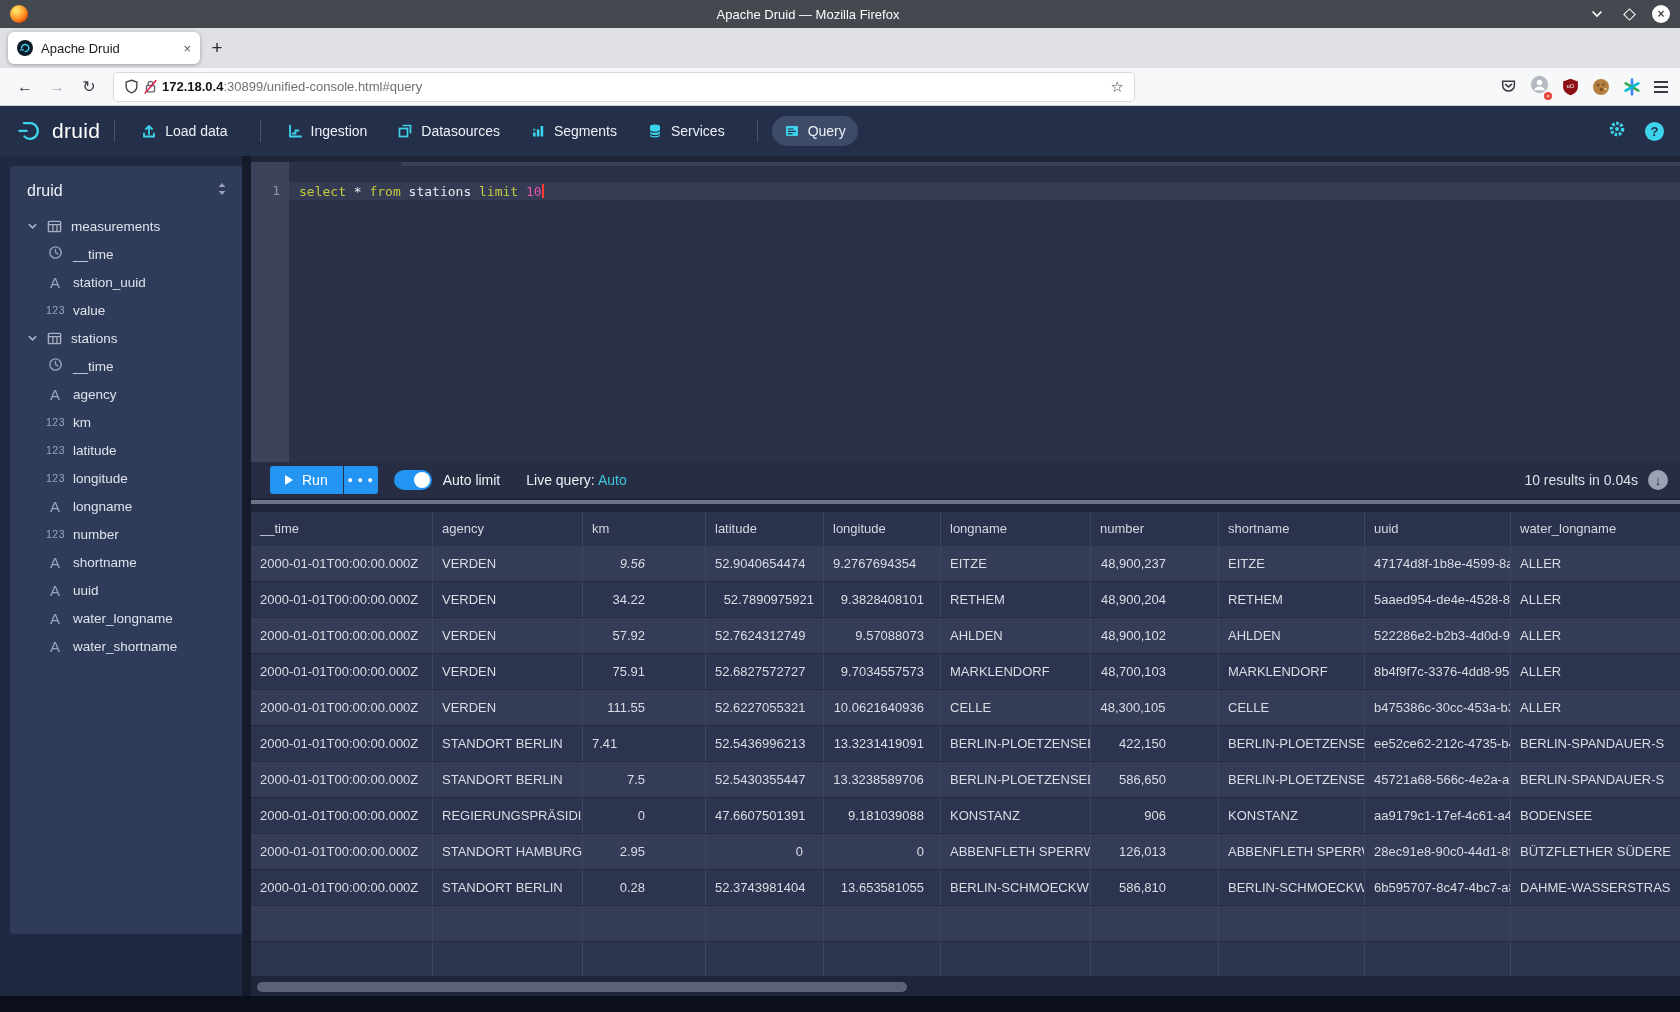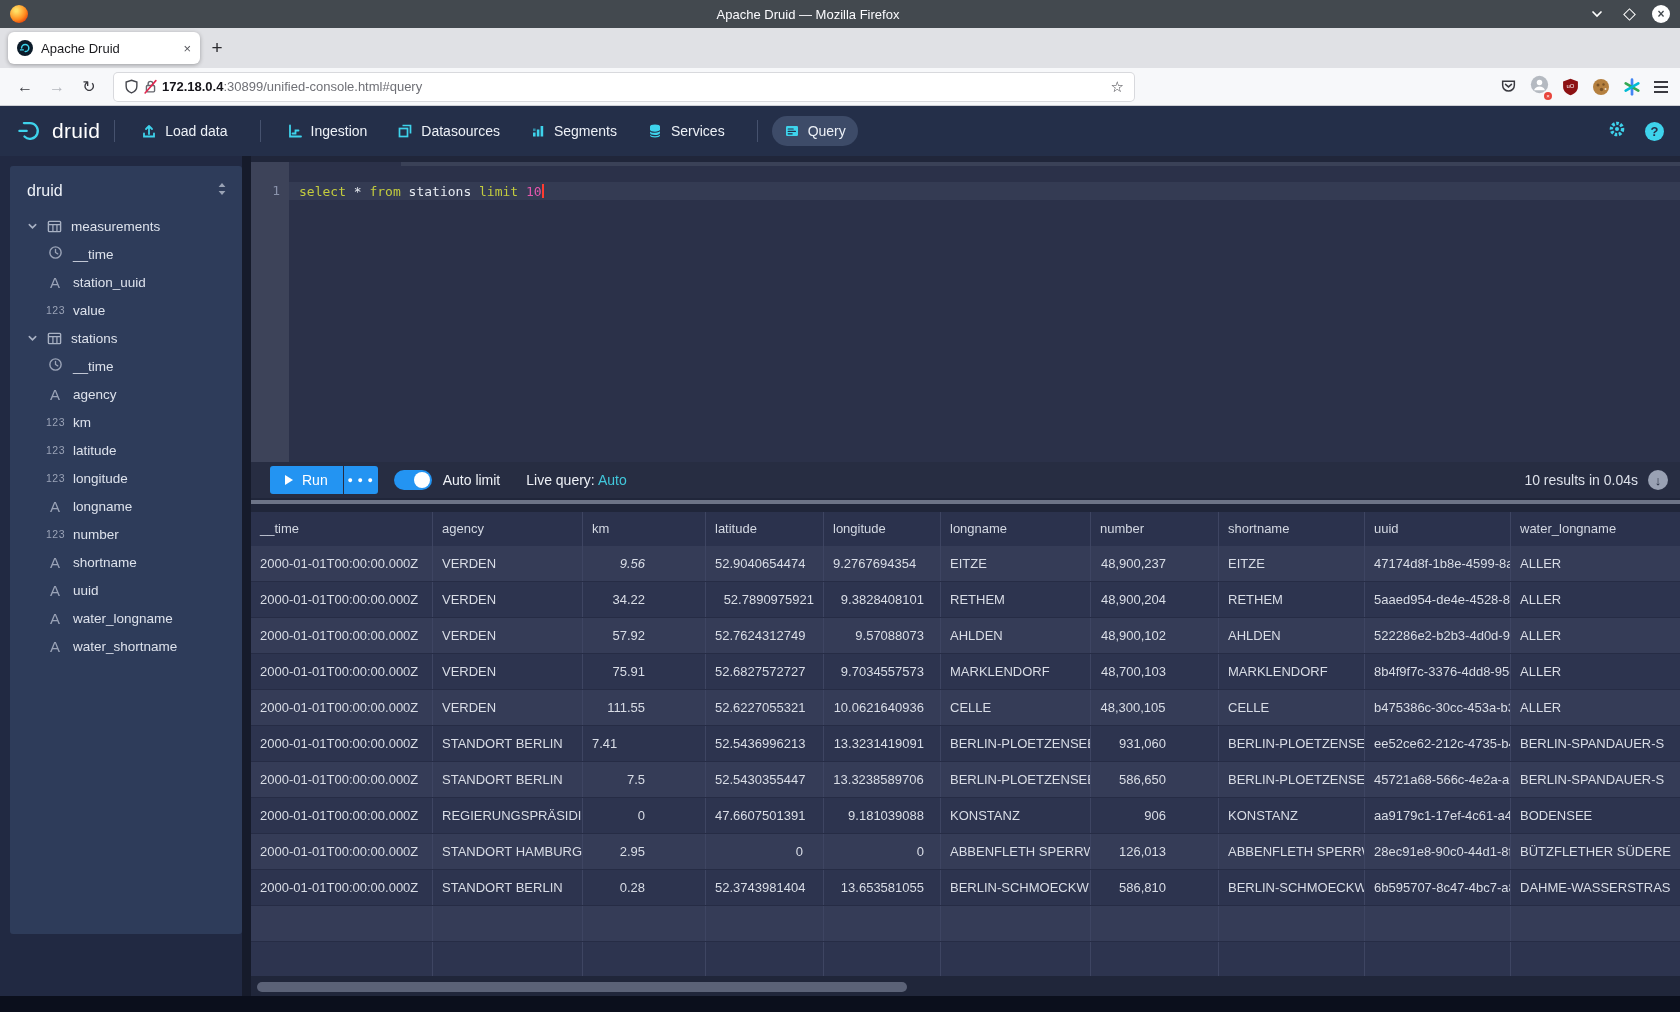--- a/index.html
+++ b/index.html
@@ -486,7 +486,7 @@
           <div class="td" style="width: 118px; text-align: right; padding-right: 20px;">52.5436996213</div>
           <div class="td" style="width: 117px; text-align: right; padding-right: 16px;">13.3231419091</div>
           <div class="td" style="width: 150px; text-align: left;">BERLIN-PLOETZENSEE C</div>
-          <div class="td" style="width: 128px; text-align: right; padding-right: 52px;">931,060</div>
+          <div class="td" style="width: 128px; text-align: right; padding-right: 52px;">422,150</div>
           <div class="td" style="width: 146px; text-align: left;">BERLIN-PLOETZENSEE C</div>
           <div class="td" style="width: 146px; text-align: left;">ee52ce62-212c-4735-b4</div>
           <div class="td" style="flex: 1 1 0%; border-right: none; text-align: left;">BERLIN-SPANDAUER-S</div>

